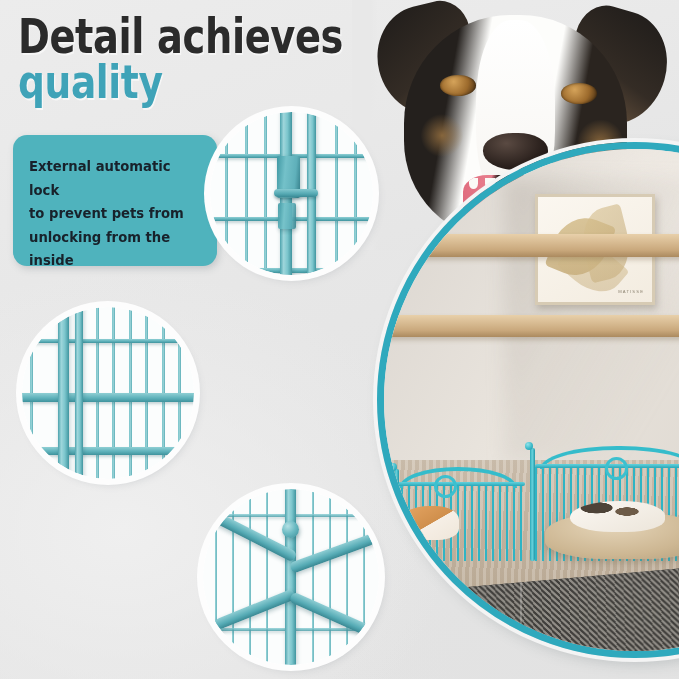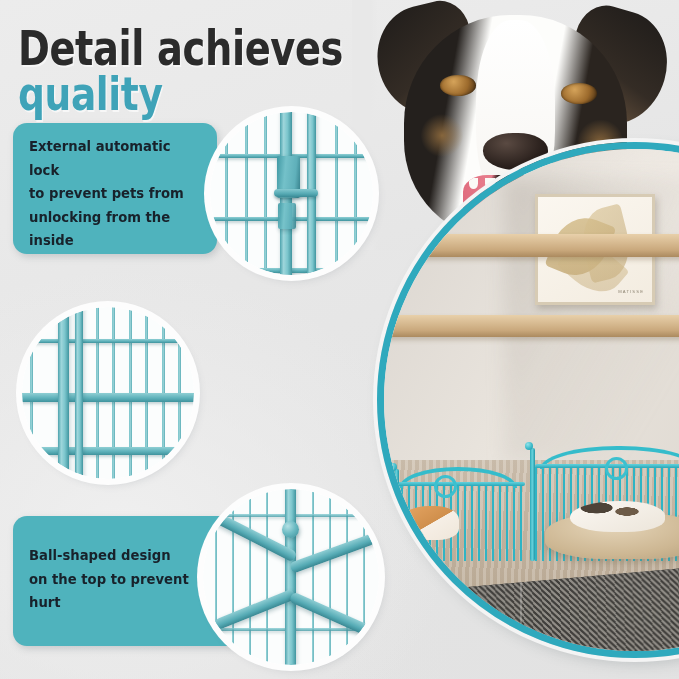--- a/index.html
+++ b/index.html
@@ -30,7 +30,7 @@
   .headline {
     position: absolute;
     left: 18px;
-    top: 26px;
+    top: 14px;
     z-index: 40;
   }
   .headline-l1, .headline-l2 {

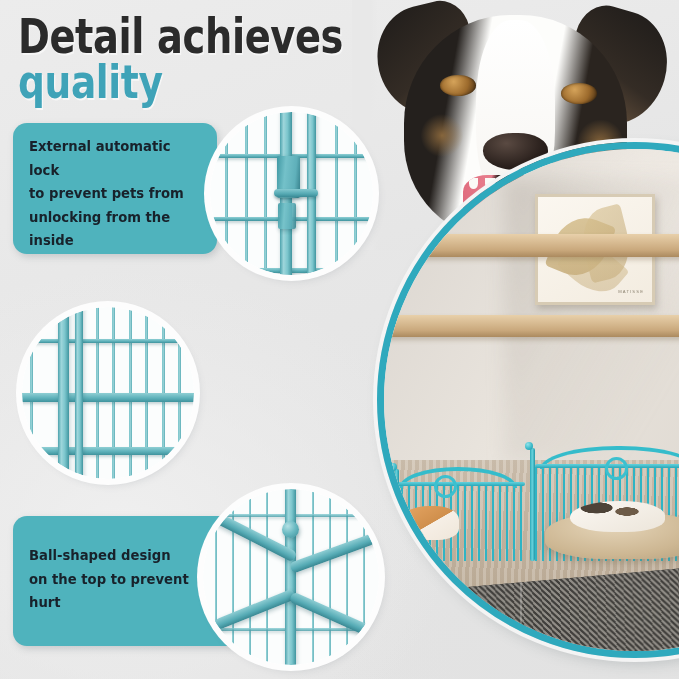--- a/index.html
+++ b/index.html
@@ -73,7 +73,7 @@
     color: #18222b;
     white-space: pre-line;
   }
-  #callout-1 { left: 13px;  top: 123px; width: 204px; height: 131px; padding: 12px 16px 0 16px; }
+  #callout-1 { left: 13px;  top: 135px; width: 204px; height: 131px; padding: 20px 16px 0 16px; }
   #callout-2 { left: 176px; top: 332px; width: 170px; height: 132px; padding: 36px 14px 0 16px; }
   #callout-3 { left: 13px;  top: 516px; width: 332px; height: 130px; padding: 28px 16px 0 16px; }
   #callout-2 p { font-size: 12.8px; }

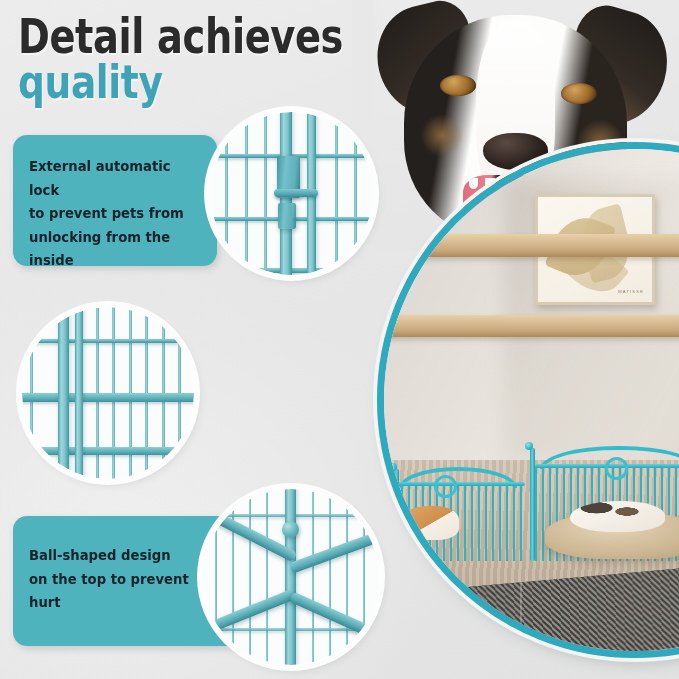--- a/index.html
+++ b/index.html
@@ -562,11 +562,6 @@
     </div>
   </div>
 
-  <div class="callout" id="callout-3">
-    <p>Ball-shaped design
-on the top to prevent
-hurt</p>
-  </div>
 
   <div class="detail-circle" id="circle-3">
     <div class="detail-inner">

